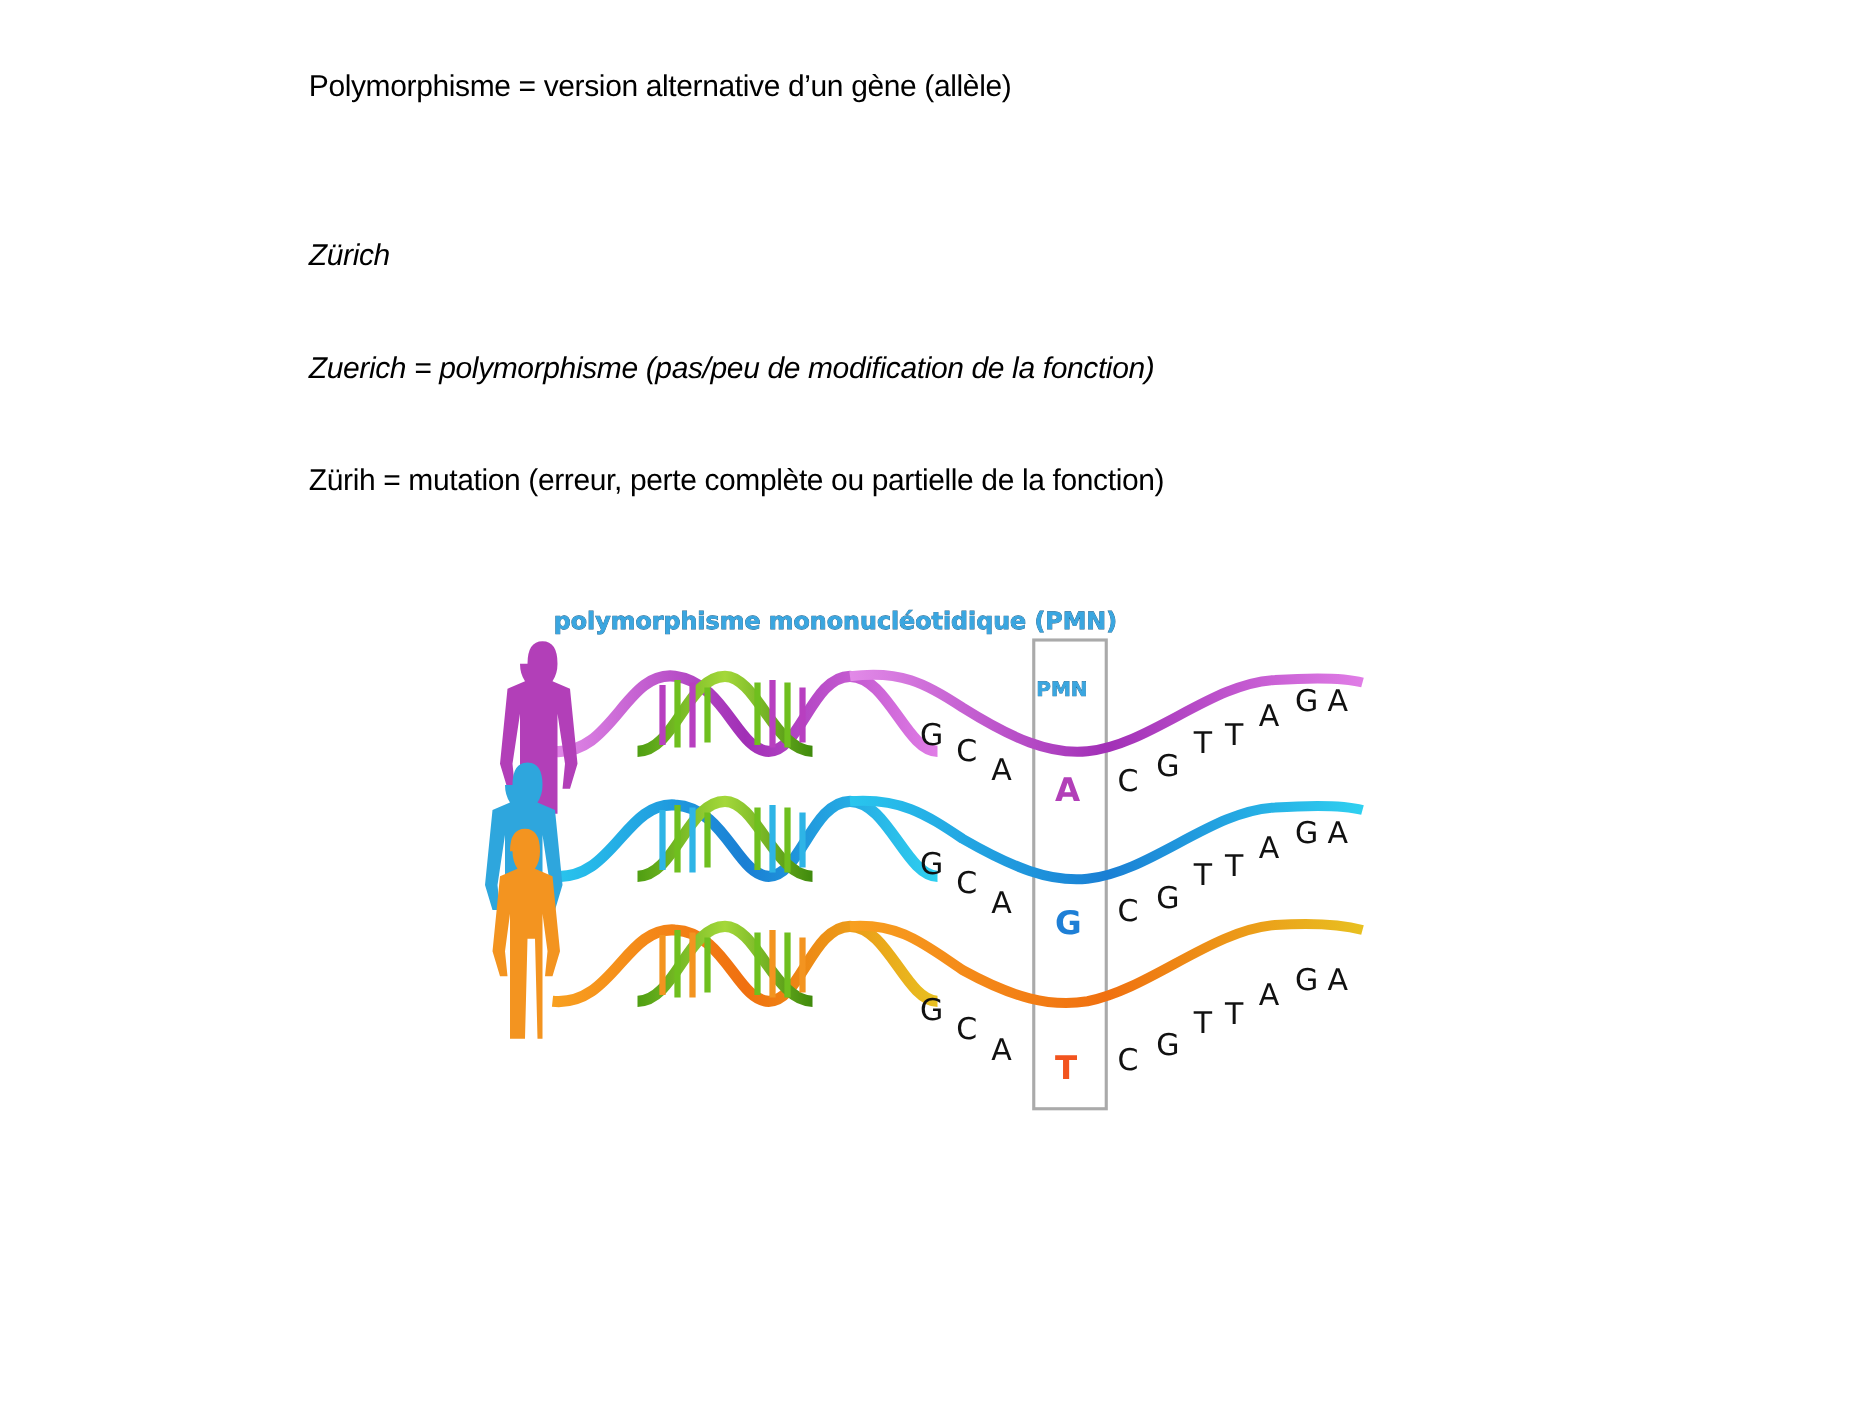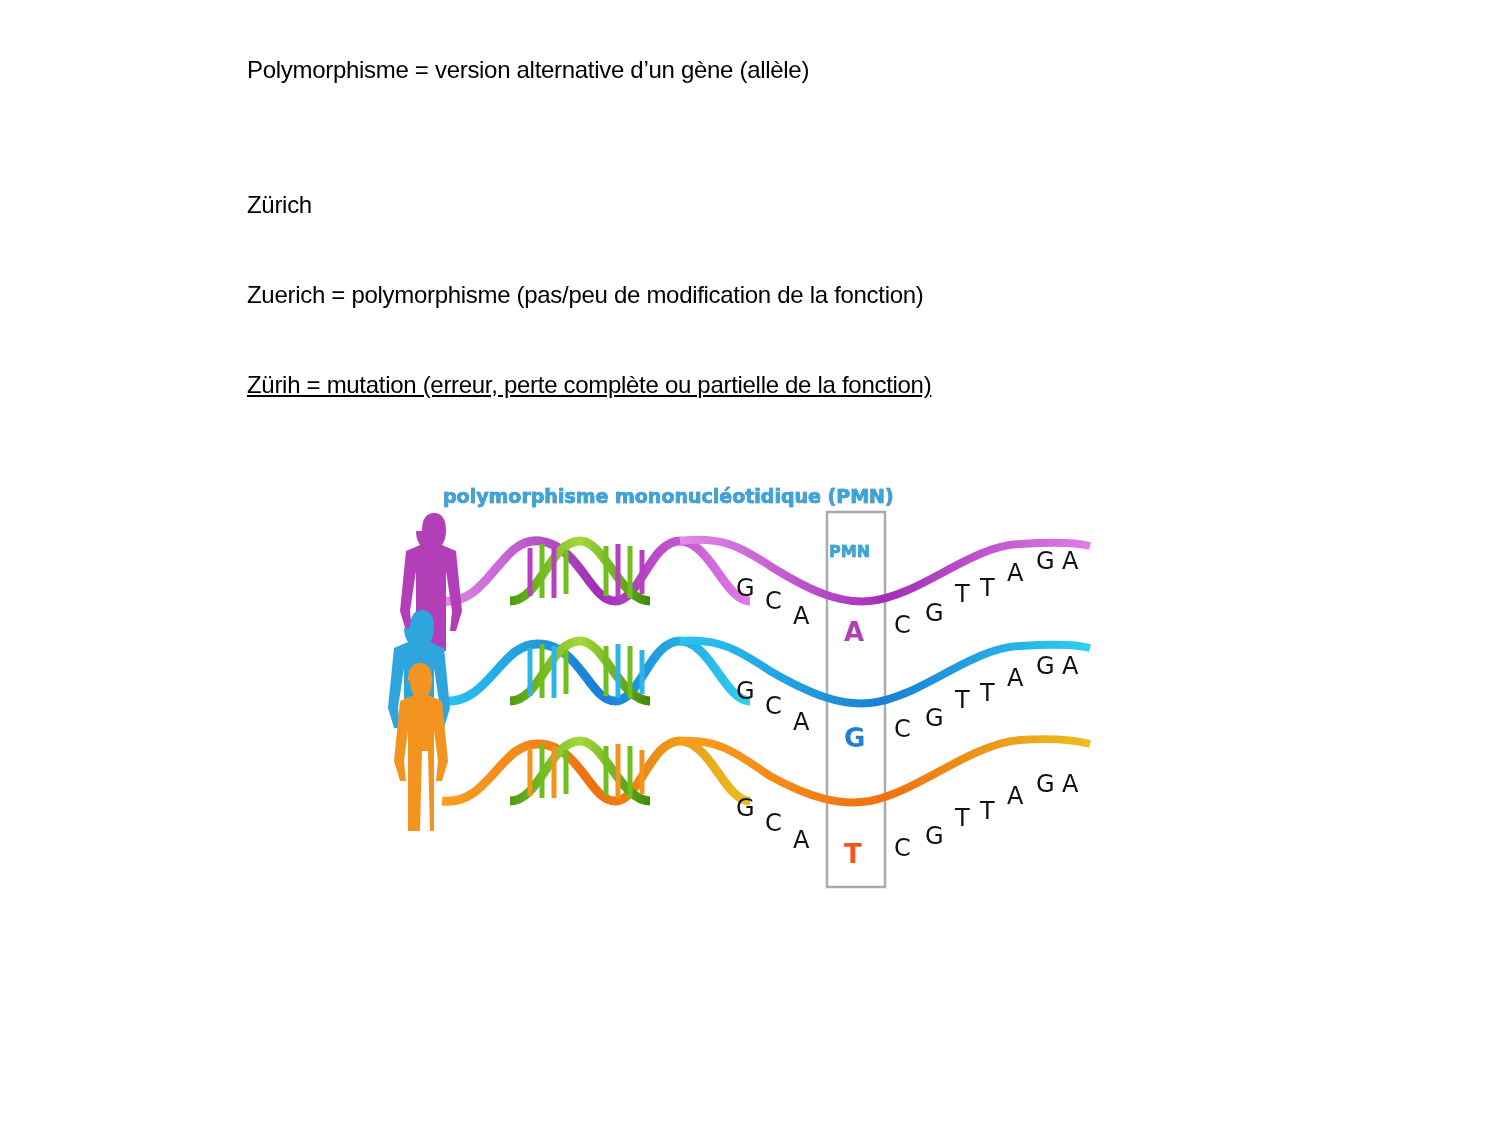--- a/index.html
+++ b/index.html
@@ -6,7 +6,7 @@
     body { width: 1500px; height: 1125px; position: relative; overflow: hidden; font-family: "Liberation Sans", sans-serif; color: #000; }
     .line { position: absolute; left: 234px; font-size: 24px; line-height: 1; white-space: nowrap; letter-spacing: -0.3px; margin-left: 13px; }
     #l1 { top: 58px; }
-    #l2 { top: 193px; }
+    #l2 { top: 193px; font-style: italic; }
     #l3 { top: 283px; }
     #l4 { top: 373px; text-decoration: underline; }
     #figure { position: absolute; left: 380px; top: 476px; width: 720px; height: 420px; }

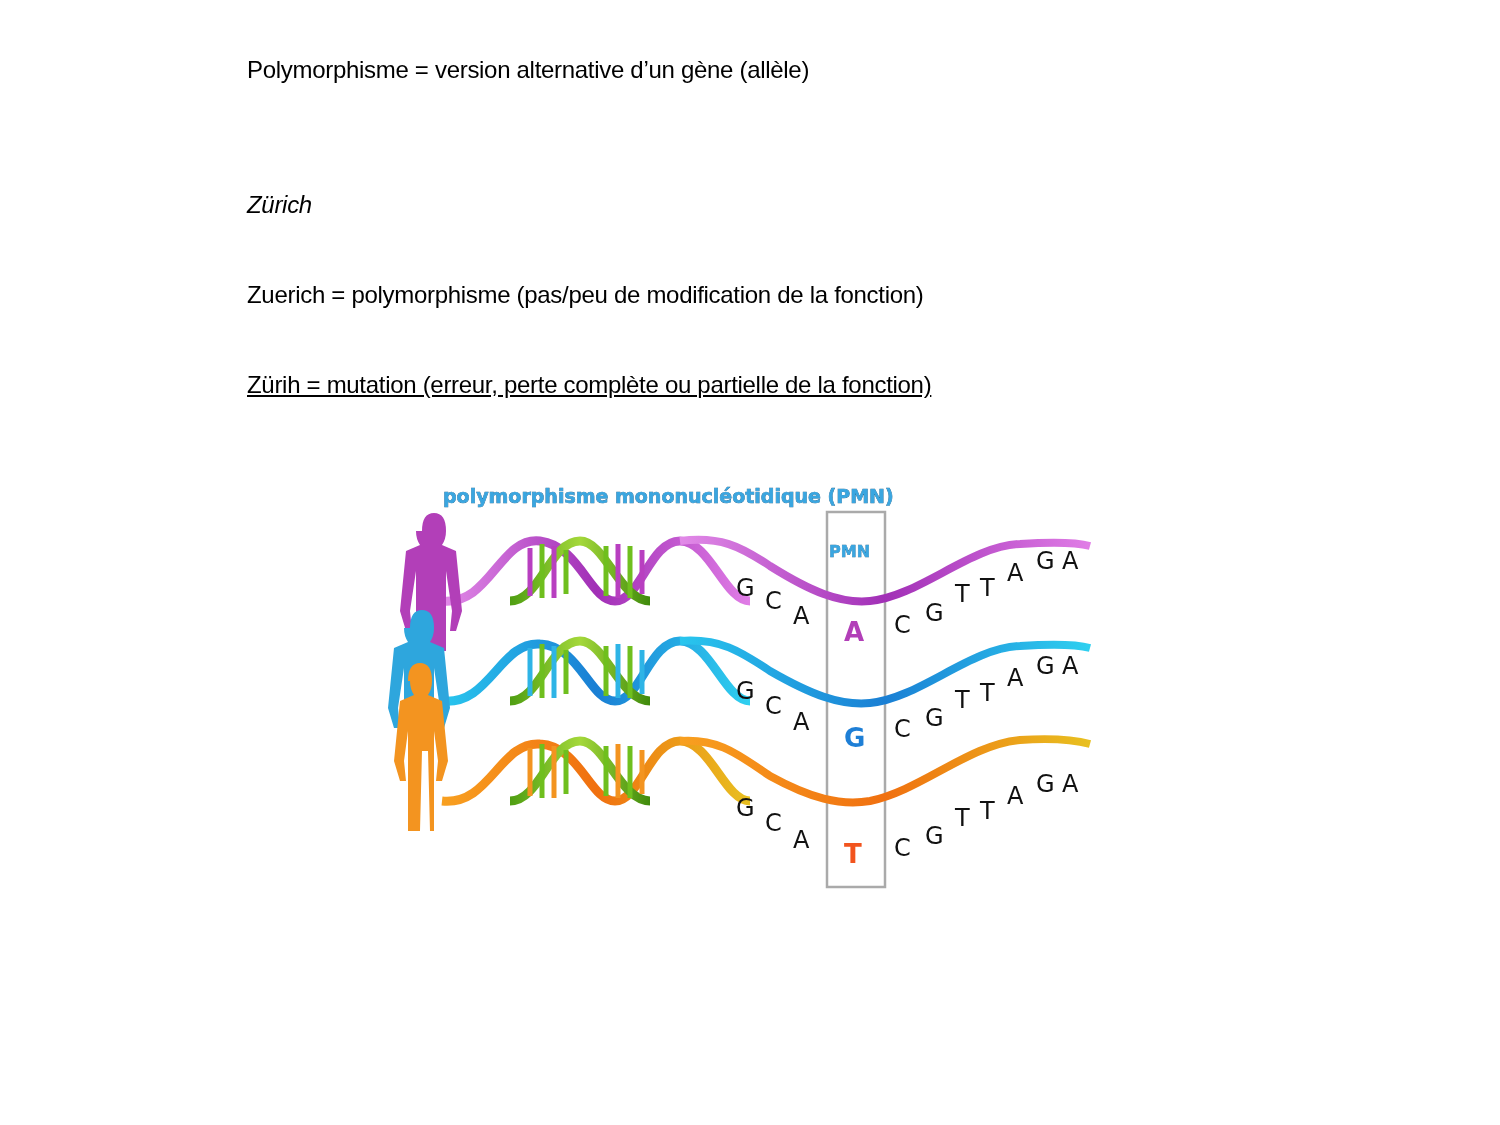--- a/index.html
+++ b/index.html
@@ -7,7 +7,7 @@
     .line { position: absolute; left: 234px; font-size: 24px; line-height: 1; white-space: nowrap; letter-spacing: -0.3px; margin-left: 13px; }
     #l1 { top: 58px; }
     #l2 { top: 193px; font-style: italic; }
-    #l3 { top: 283px; }
+    #l3 { top: 283px; font-style: italic; }
     #l4 { top: 373px; text-decoration: underline; }
     #figure { position: absolute; left: 380px; top: 476px; width: 720px; height: 420px; }
     #figure svg { width: 720px; height: 420px; display: block; }

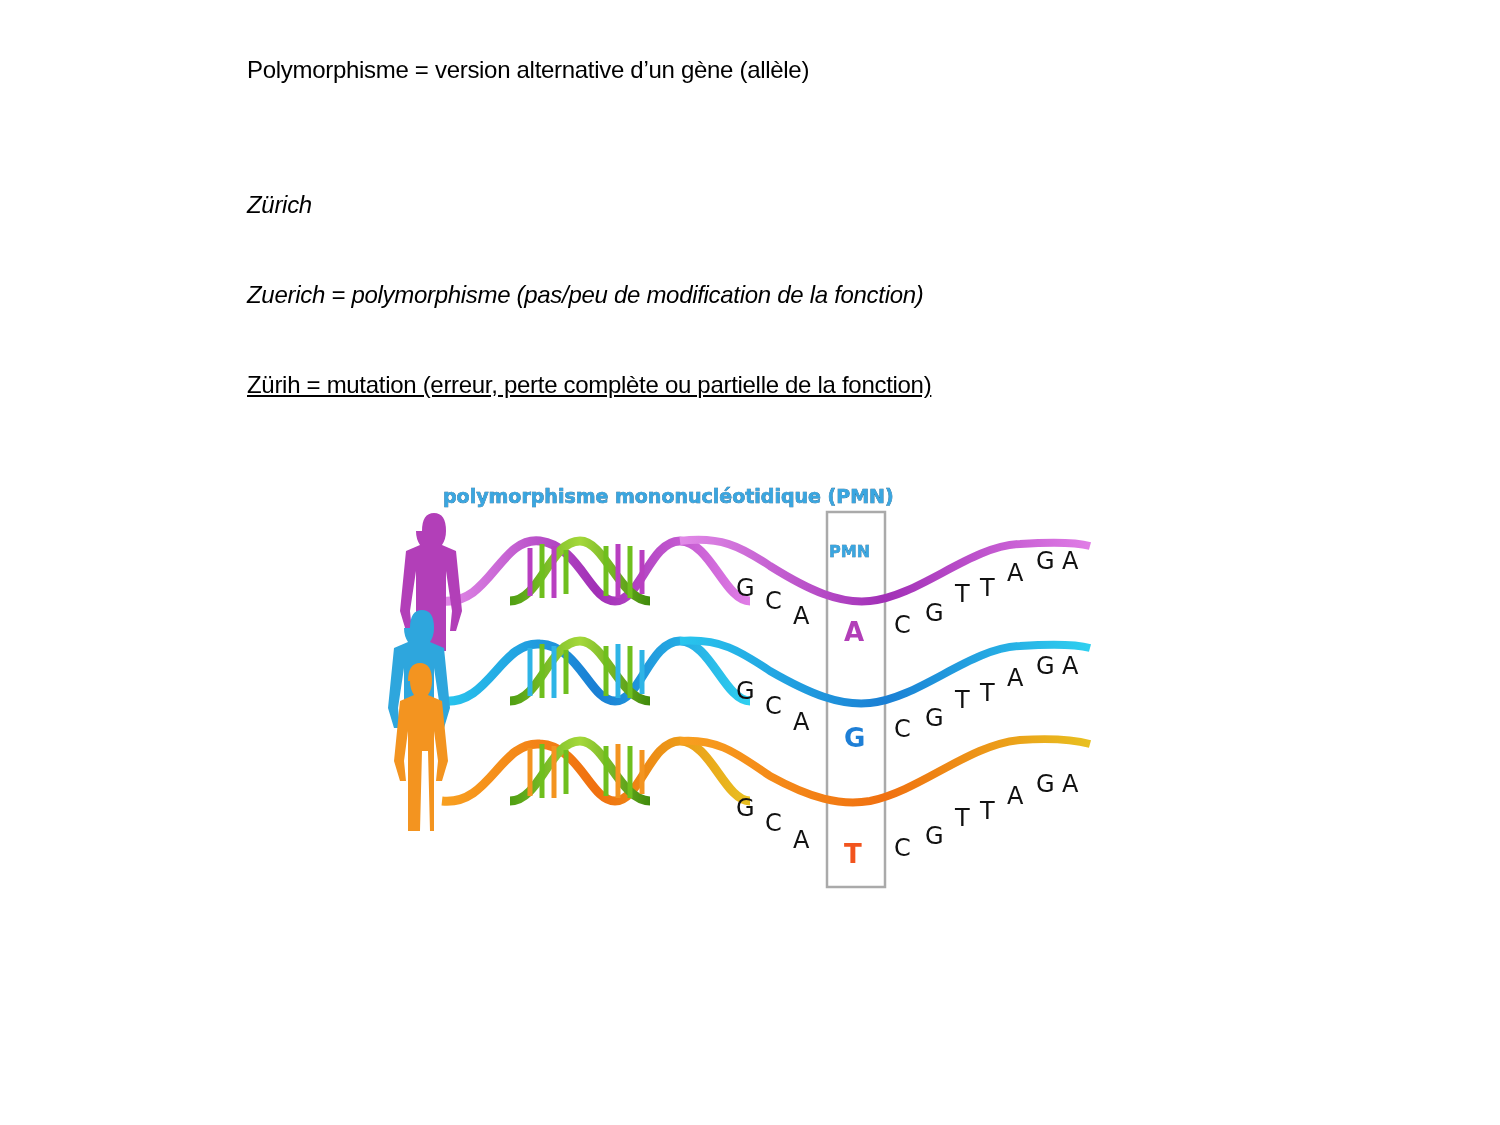--- a/index.html
+++ b/index.html
@@ -8,7 +8,7 @@
     #l1 { top: 58px; }
     #l2 { top: 193px; font-style: italic; }
     #l3 { top: 283px; font-style: italic; }
-    #l4 { top: 373px; text-decoration: underline; }
+    #l4 { top: 373px; }
     #figure { position: absolute; left: 380px; top: 476px; width: 720px; height: 420px; }
     #figure svg { width: 720px; height: 420px; display: block; }
     .fig-title { font-family: "DejaVu Sans", sans-serif; font-weight: bold; font-size: 19px; fill: #3aa6e0; stroke: #1b5f8a; stroke-width: 0.6px; paint-order: stroke; }

